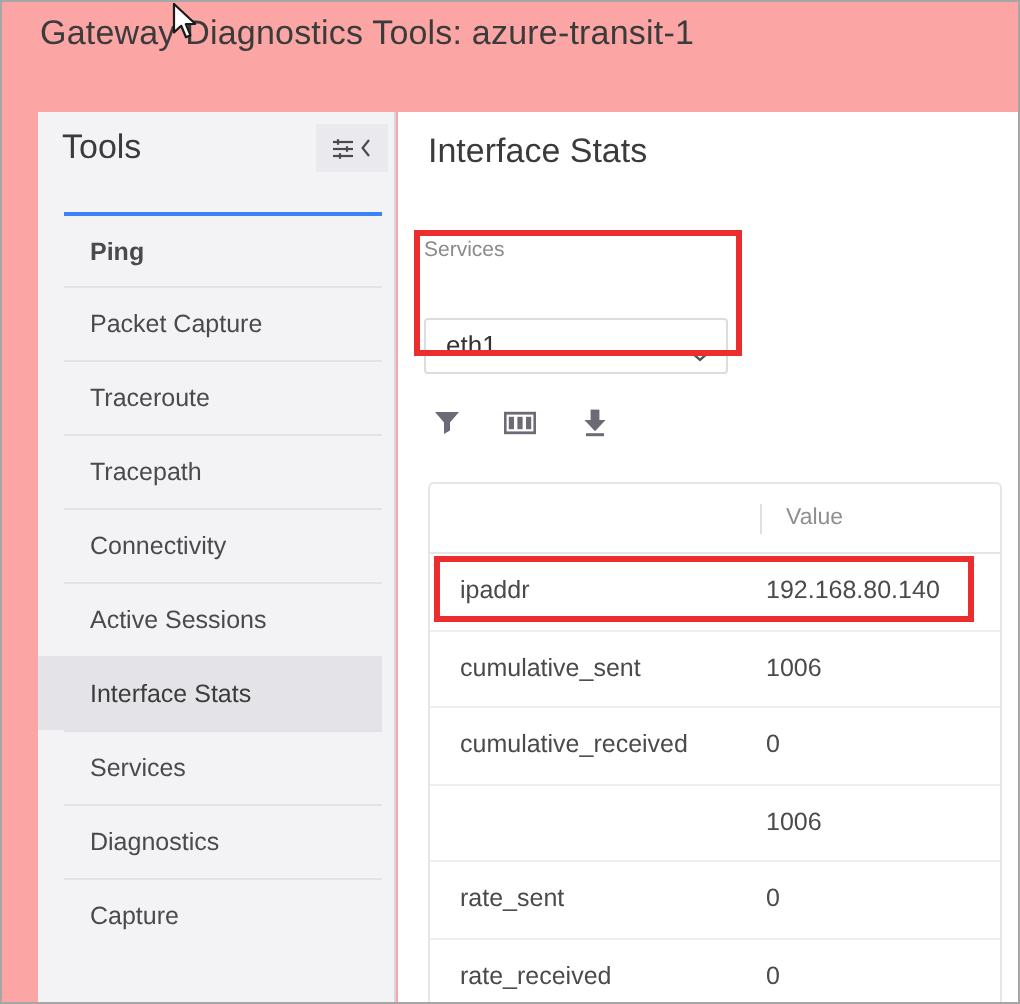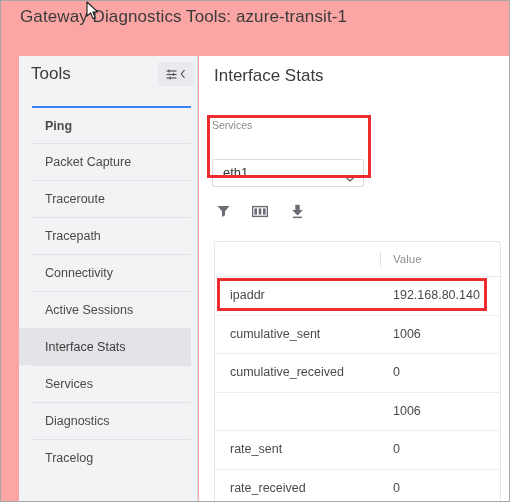--- a/index.html
+++ b/index.html
@@ -216,7 +216,7 @@
     color: #4a4a4a;
   }
   .td.prop { left: 15px; }
-  .td.val  { left: 178px; }
+  .td.val  { left: 168px; }
 
   
   .annot {

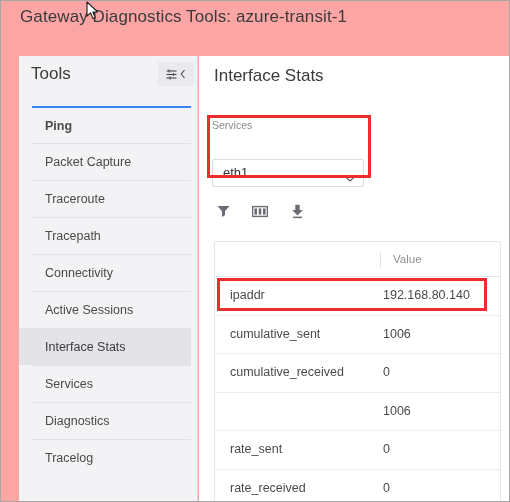--- a/index.html
+++ b/index.html
@@ -296,7 +296,7 @@
         <span>Diagnostics</span>
       </div>
       <div class="side-item">
-        <span>Tracelog</span>
+        <span>Capture</span>
       </div>
     </div>
   </div>

